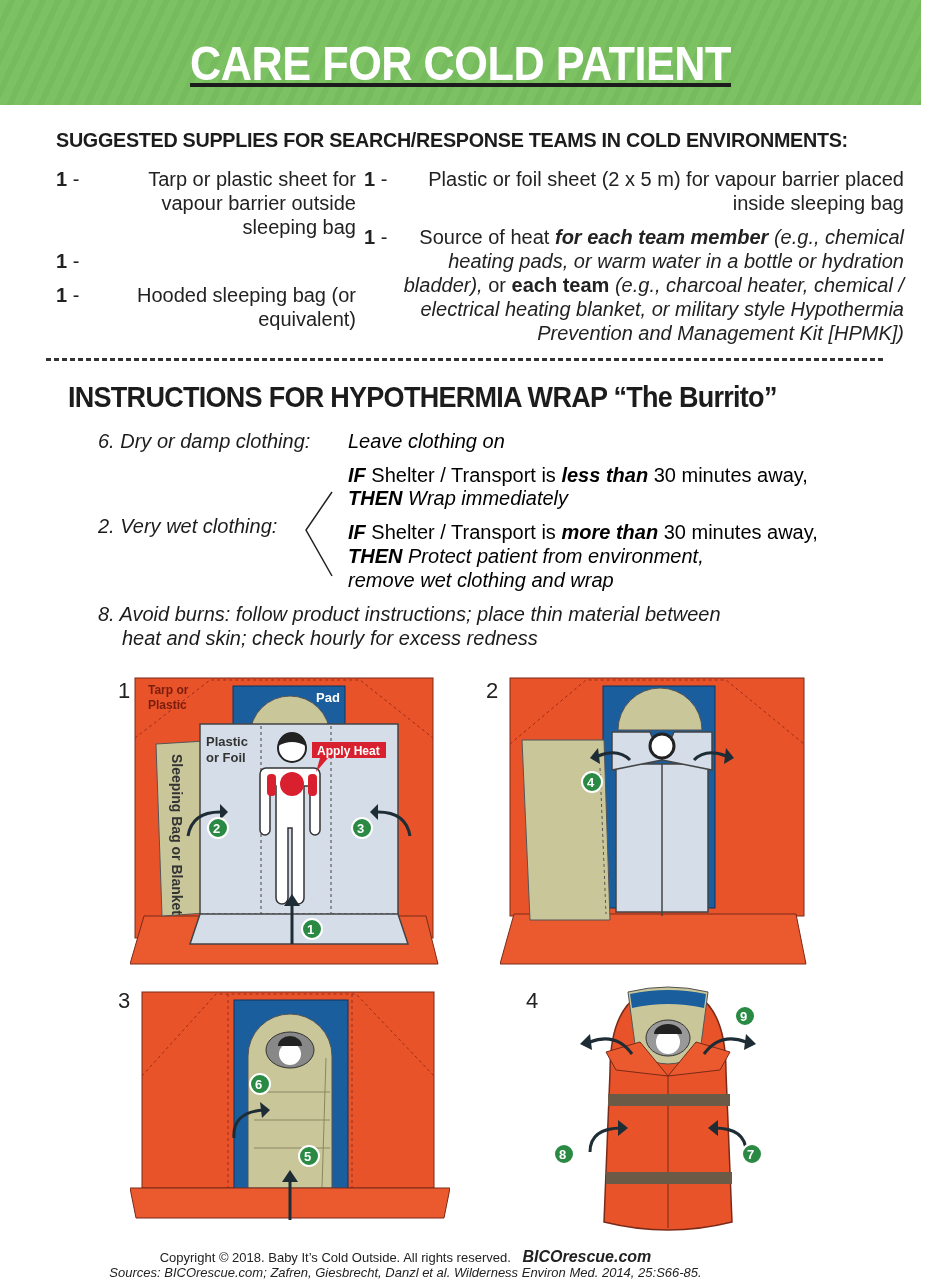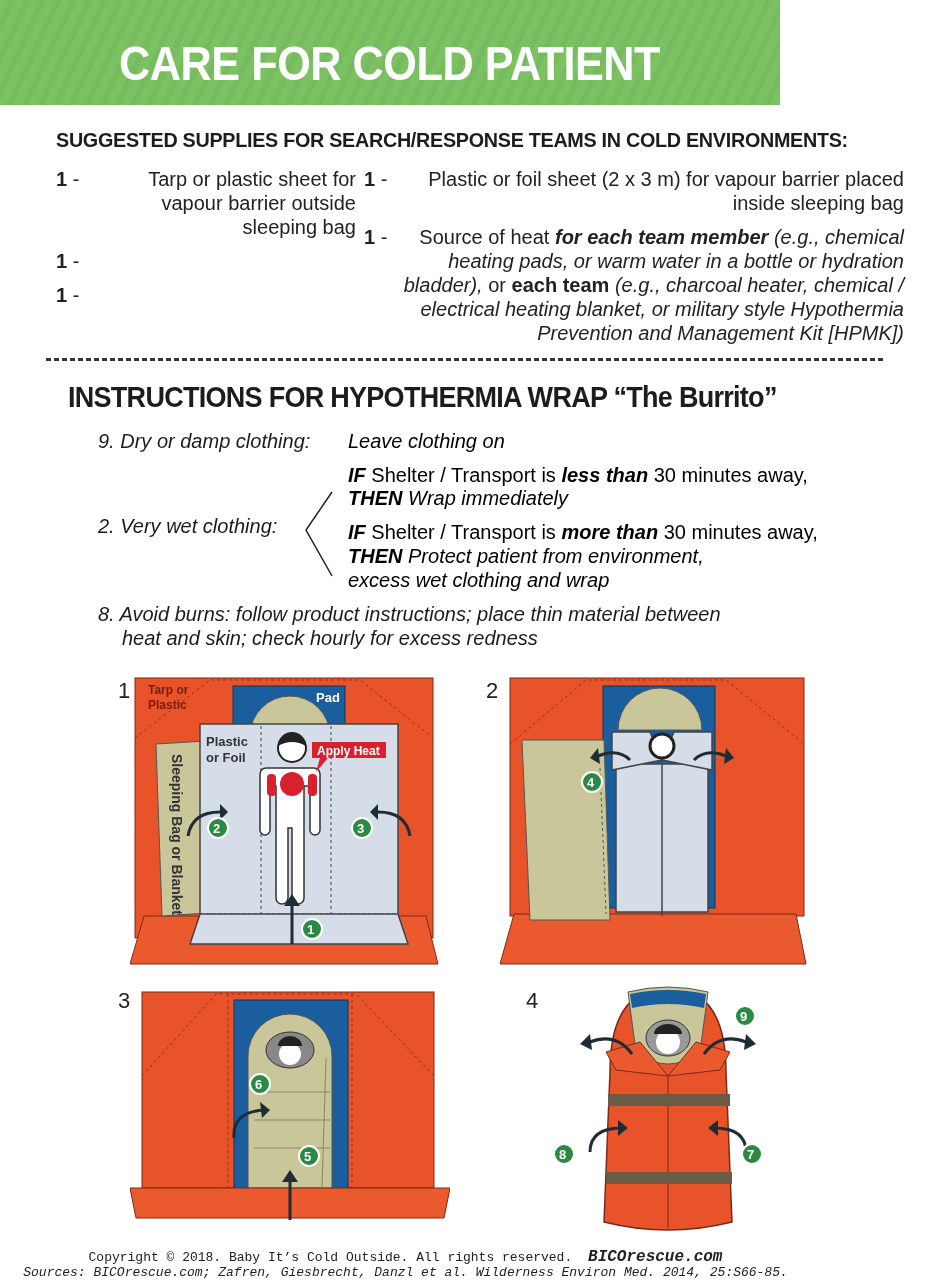--- a/index.html
+++ b/index.html
@@ -7,9 +7,9 @@
   body { font-family: "Liberation Sans", sans-serif; color: #1c1c1c; position: relative; }
 
   .banner {
-    position: absolute; left: 0; top: 0; width: 780px; height: 105px;
+    position: absolute; left: 0; top: 0; width: 921px; height: 105px;
     background: repeating-linear-gradient(115deg, #7cc263 0px, #7cc263 8px, #76bb5d 8px, #76bb5d 14px);
-    display: flex; align-items: center; justify-content: center;
+    display: flex; align-items: center; justify-content: center; text-decoration: underline;
   }
   .banner h1 {
     font-family: "Liberation Sans", sans-serif; font-weight: bold; font-size: 48px;

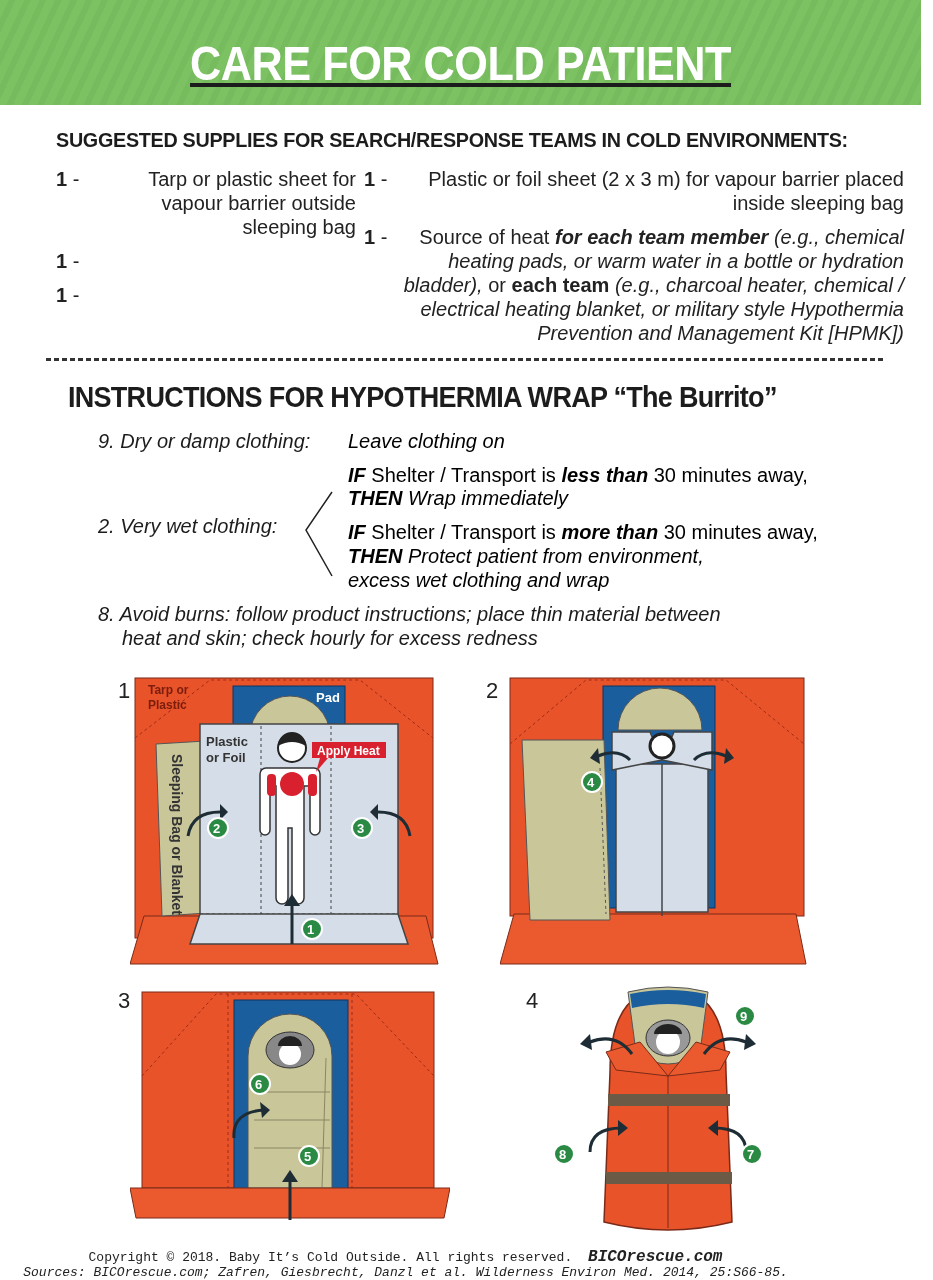--- a/index.html
+++ b/index.html
@@ -82,7 +82,7 @@
 <div class="sup-col right">
   <div class="sup-item">
     <div class="sup-num"><span>1</span><span class="dash"> - </span></div>
-    <div class="sup-text" style="width:440px">Plastic or foil sheet (2 x 3 m) for vapour barrier placed inside sleeping bag</div>
+    <div class="sup-text" style="width:440px">Plastic or foil sheet (2 x 5 m) for vapour barrier placed inside sleeping bag</div>
   </div>
   <div class="sup-item">
     <div class="sup-num"><span>1</span><span class="dash"> - </span></div>

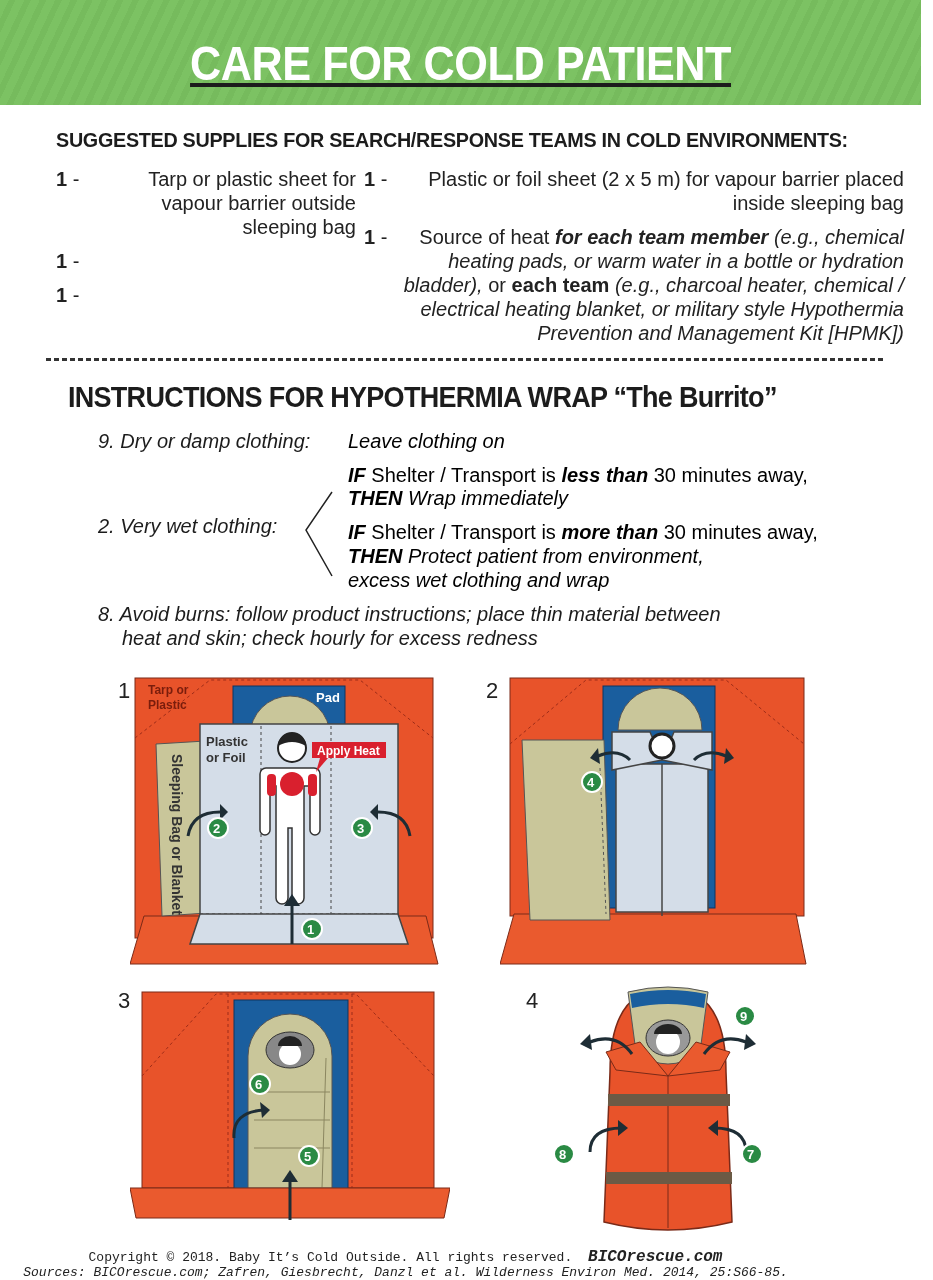--- a/index.html
+++ b/index.html
@@ -76,6 +76,7 @@
   </div>
   <div class="sup-item">
     <div class="sup-num"><span>1</span><span class="dash"> - </span></div>
+    <div class="sup-text" style="width:210px">Hooded sleeping bag (or equivalent)</div>
   </div>
 </div>
 

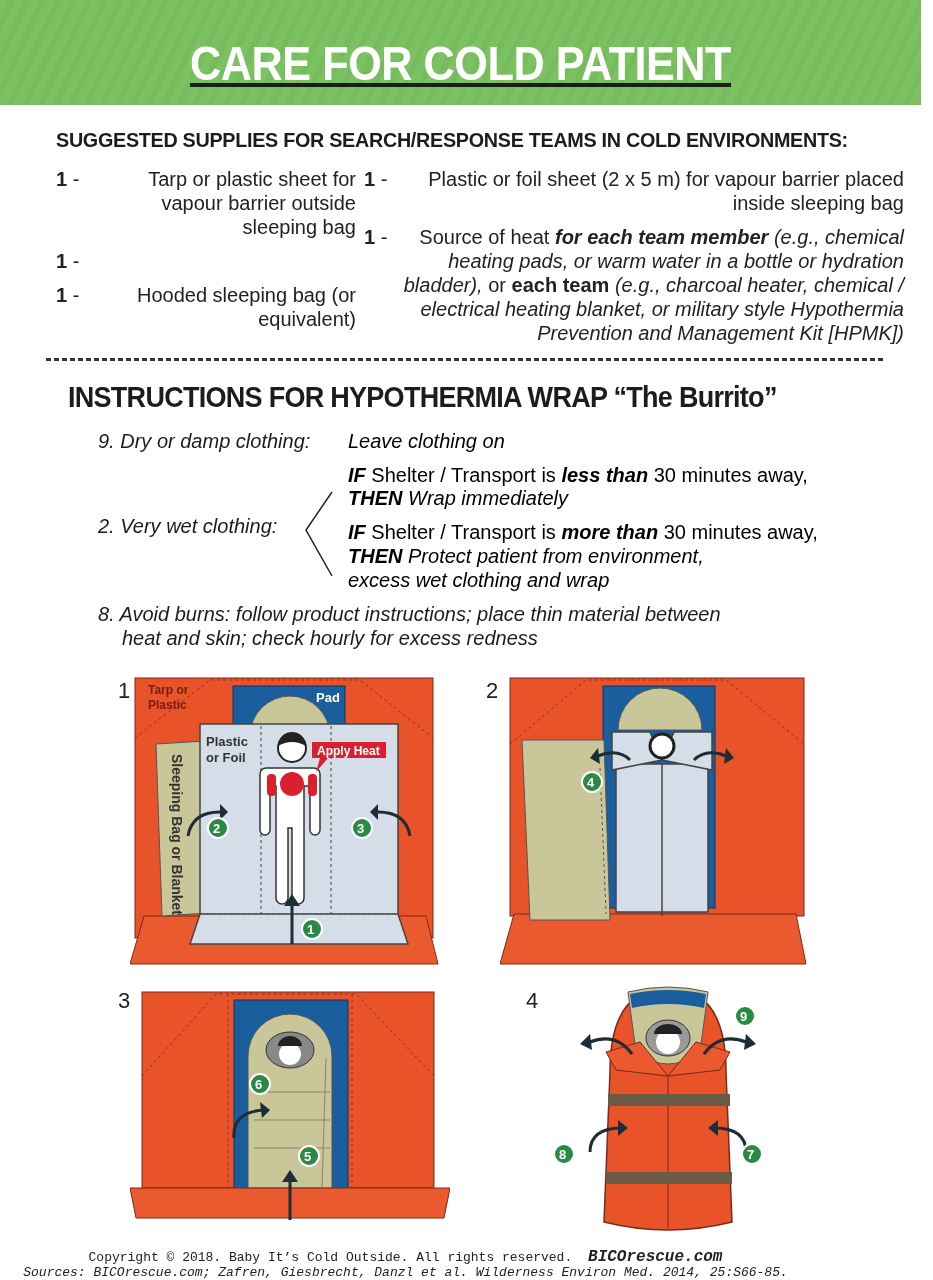--- a/index.html
+++ b/index.html
@@ -95,7 +95,7 @@
 
 <div class="instr-title">INSTRUCTIONS FOR HYPOTHERMIA WRAP “The Burrito”</div>
 
-<div class="step-label" style="left:98px; top:430px;">9. Dry or damp clothing:</div>
+<div class="step-label" style="left:98px; top:430px;">6. Dry or damp clothing:</div>
 <div class="line cyan" style="left:348px; top:430px;">Leave clothing on</div>
 
 <div class="line" style="left:348px; top:464px;">

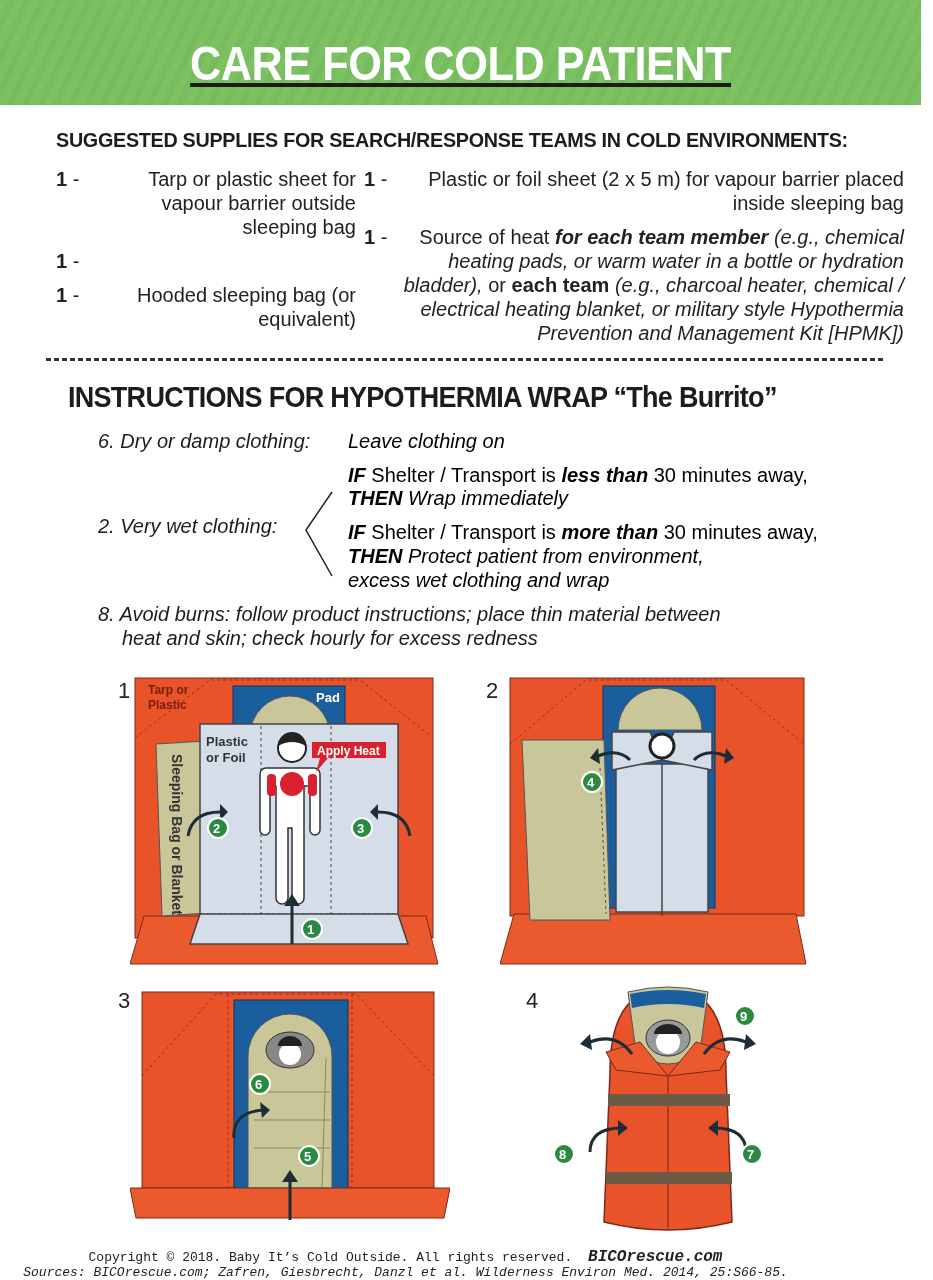--- a/index.html
+++ b/index.html
@@ -116,7 +116,7 @@
 <div class="line cyan" style="left:348px; top:545px;text-align:center;">
   <b>THEN</b><span> Protect patient from environment,</span>
 </div>
-<div class="line cyan" style="left:348px; top:569px;">excess wet clothing and wrap</div>
+<div class="line cyan" style="left:348px; top:569px;">remove wet clothing and wrap</div>
 
 <div class="step-label" style="left:98px; top:603px;">8. Avoid burns: follow product instructions; place thin material between</div>
 <div class="step-label" style="left:122px; top:627px;text-align:center;">heat and skin; check hourly for excess redness</div>

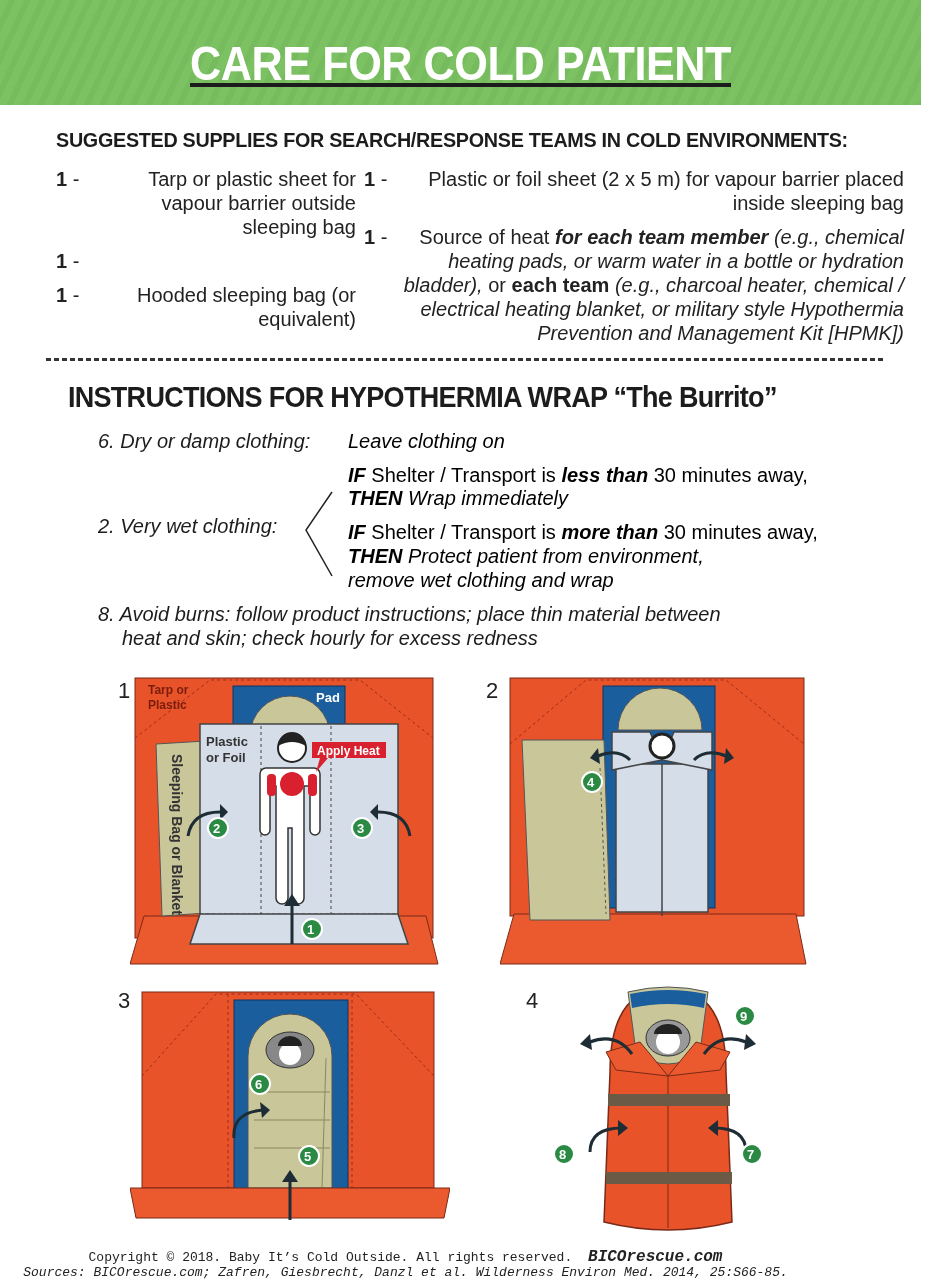--- a/index.html
+++ b/index.html
@@ -53,7 +53,7 @@
 
   .panel-num { position: absolute; font-size: 22px; color: #222; }
 
-  .footer { position: absolute; left: 0; width: 811px; text-align: center; font-size: 13px; color: #222; font-family: Liberation Mono, monospace; }
+  .footer { position: absolute; left: 0; width: 811px; text-align: center; font-size: 13px; color: #222; }
   .footer .site { font-weight: bold; font-style: italic; font-size: 16px; margin-left: 8px; }
   .footer.sources { font-style: italic; }
 </style>

